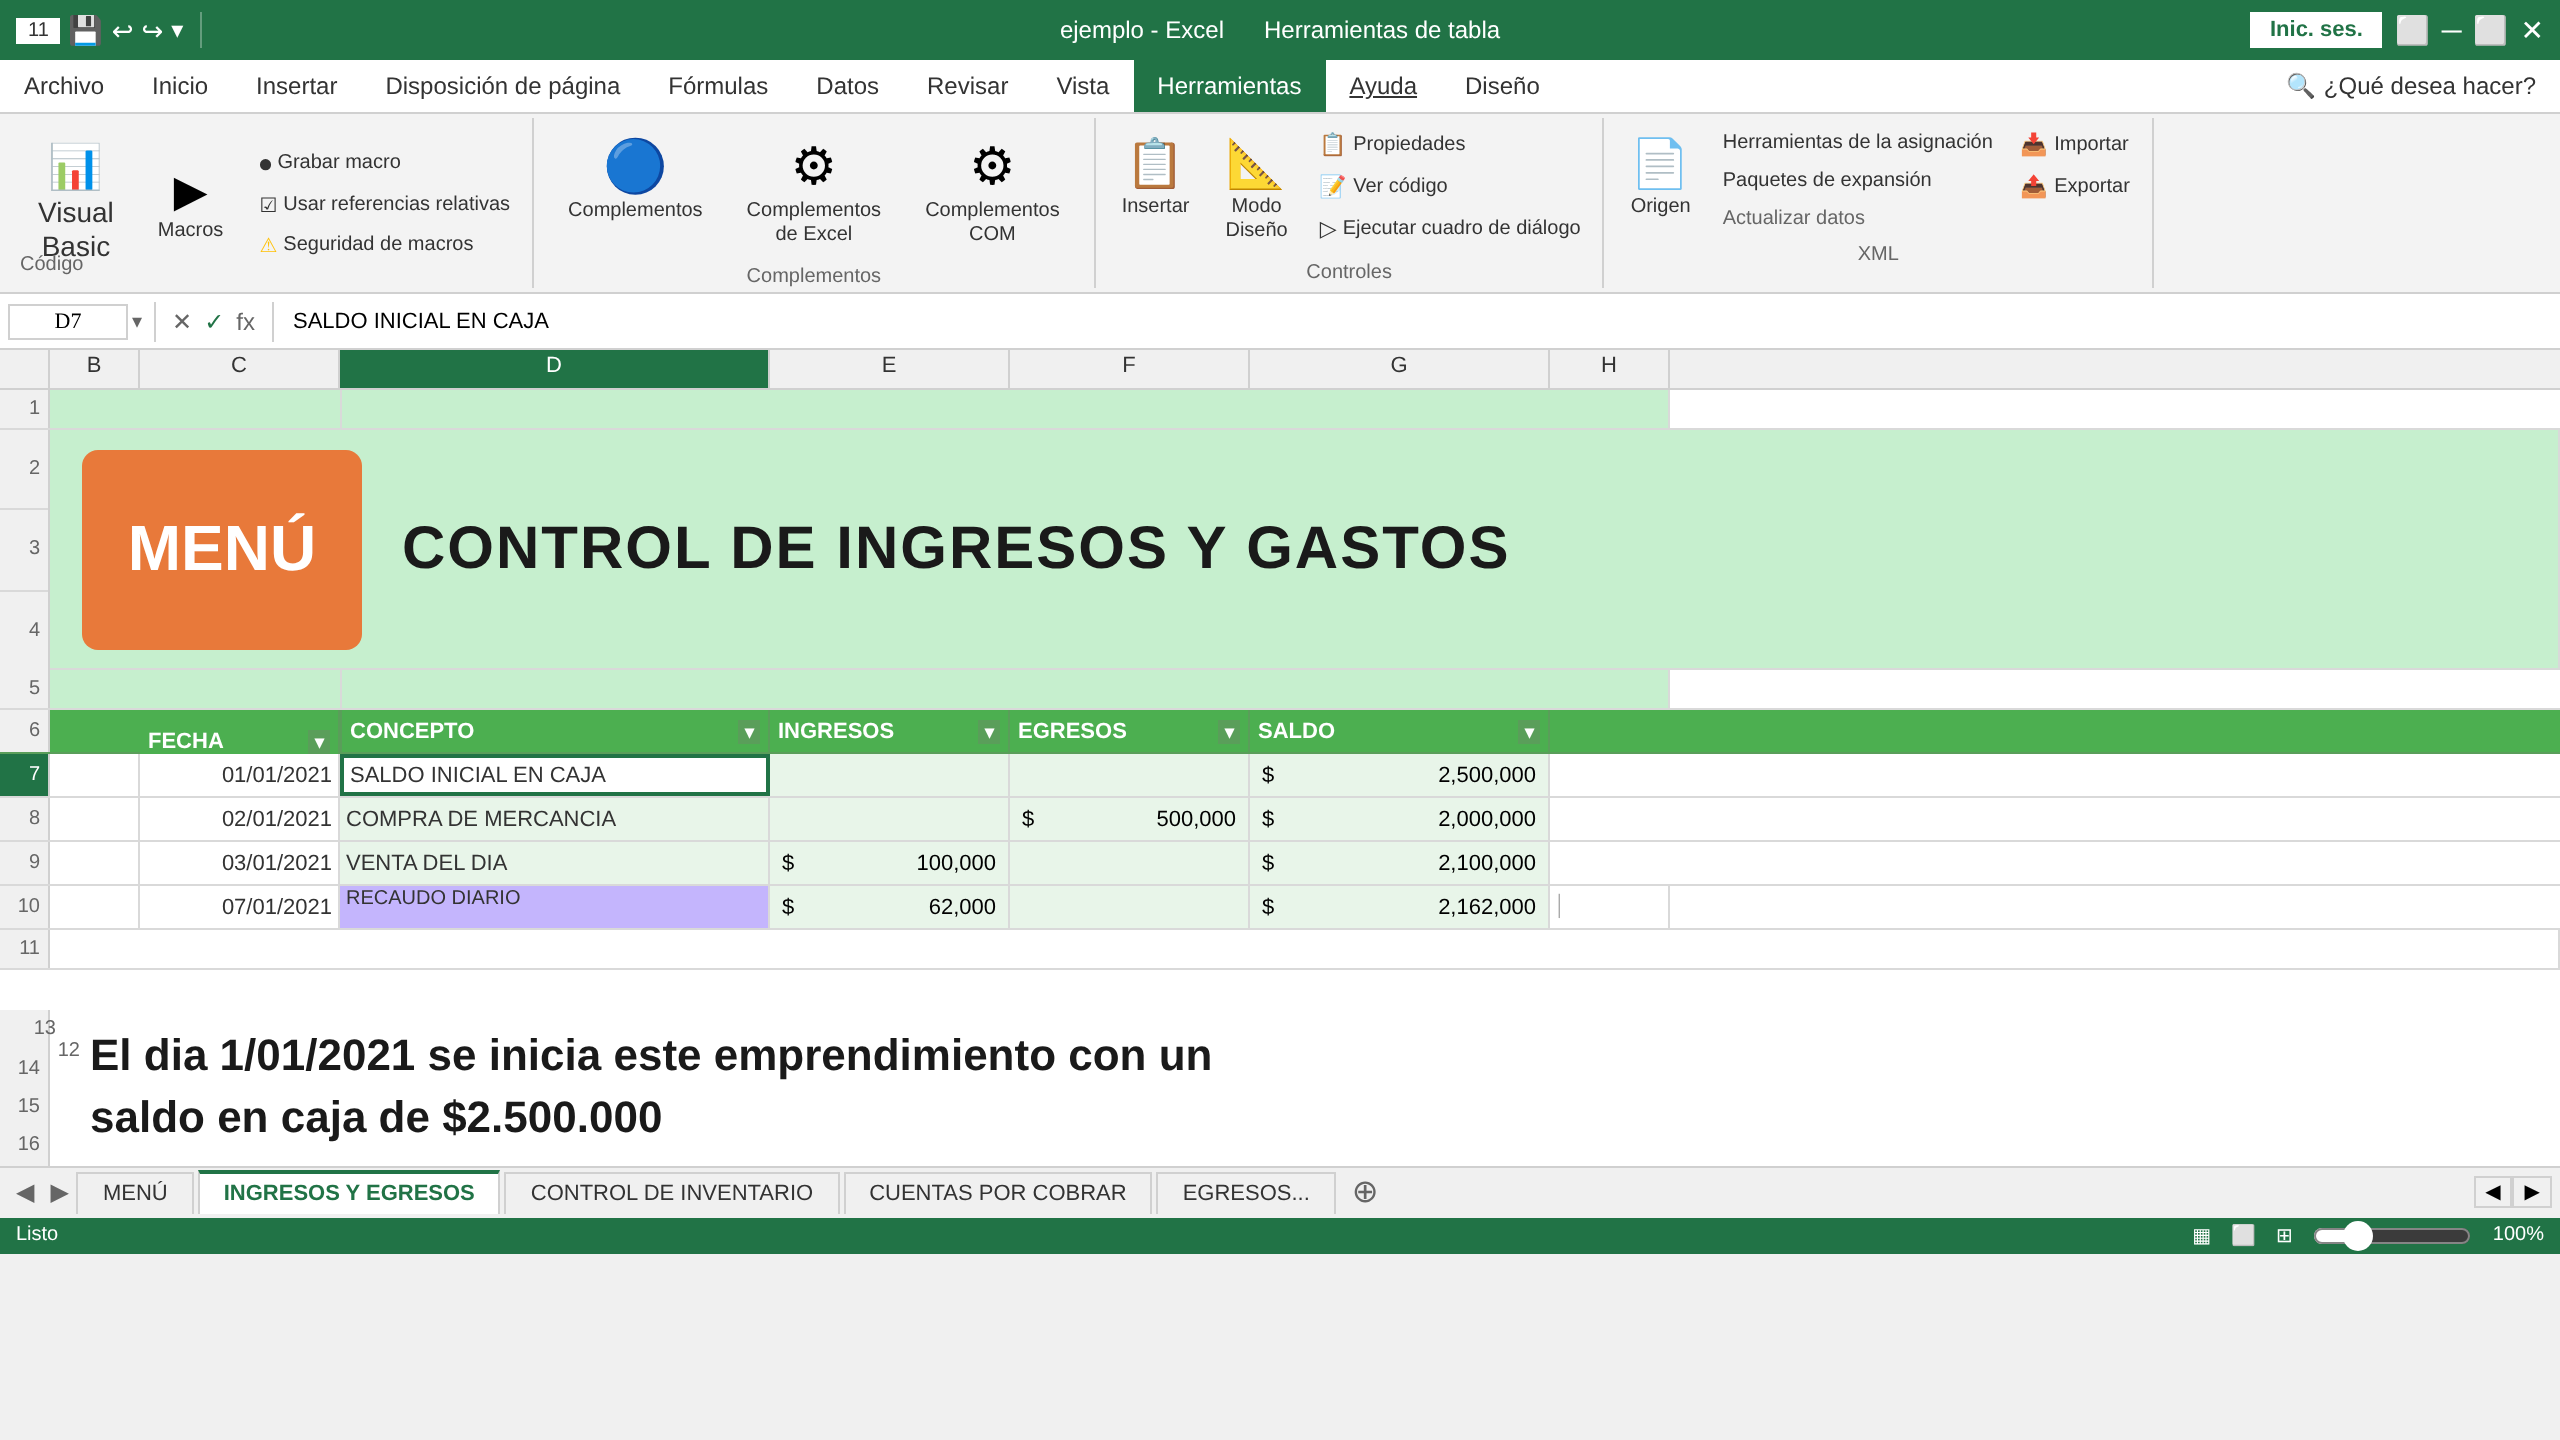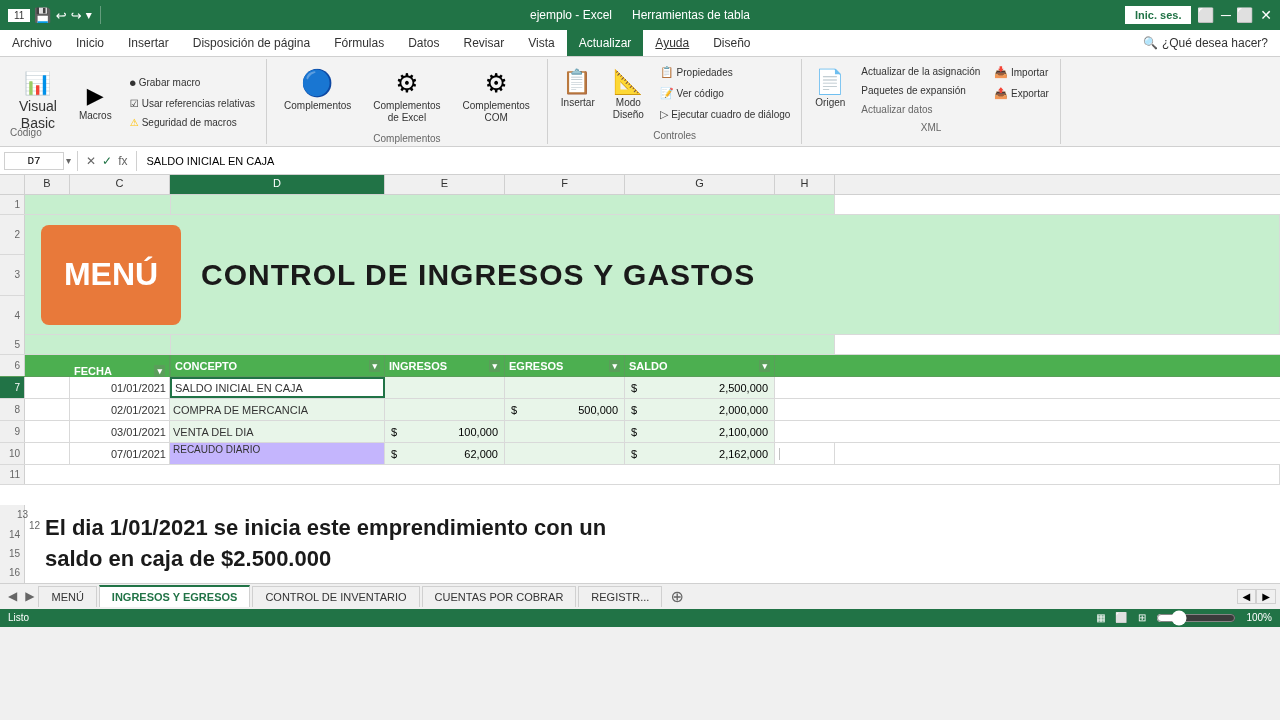--- a/index.html
+++ b/index.html
@@ -39,7 +39,7 @@
   <button style="padding:6px 12px; font-size:12px; cursor:pointer; border:none; background:none; color:#333;">Datos</button>
   <button style="padding:6px 12px; font-size:12px; cursor:pointer; border:none; background:none; color:#333;">Revisar</button>
   <button style="padding:6px 12px; font-size:12px; cursor:pointer; border:none; background:none; color:#333;">Vista</button>
-  <button style="padding:6px 12px; font-size:12px; cursor:pointer; border:none; background:#217346; color:white;">Actualizar</button>
+  <button style="padding:6px 12px; font-size:12px; cursor:pointer; border:none; background:#217346; color:white;">Herramientas</button>
   <button style="padding:6px 12px; font-size:12px; cursor:pointer; border:none; background:none; color:#333;text-decoration:underline;">Ayuda</button>
   <button style="padding:6px 12px; font-size:12px; cursor:pointer; border:none; background:none; color:#333;">Diseño</button>
   <div style="flex:1;"></div>

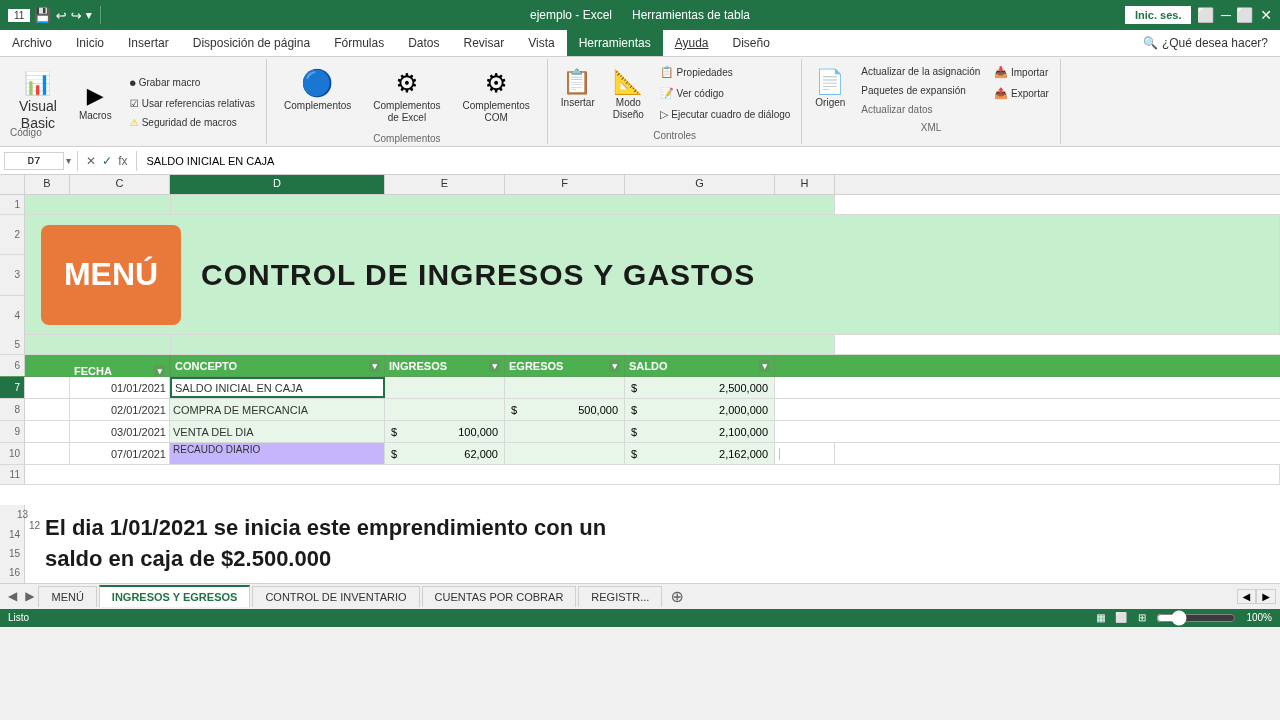--- a/index.html
+++ b/index.html
@@ -135,7 +135,7 @@
       </button>
       <div style="display:flex; flex-direction:column; gap:2px; justify-content:center;">
         <button style="display:flex; align-items:center; gap:3px; padding:2px 4px; cursor:pointer; border:1px solid transparent; background:none; border-radius:2px; font-size:10px; color:#333;">
-          <span>Actualizar de la asignación</span>
+          <span>Herramientas de la asignación</span>
         </button>
         <button style="display:flex; align-items:center; gap:3px; padding:2px 4px; cursor:pointer; border:1px solid transparent; background:none; border-radius:2px; font-size:10px; color:#333;">
           <span>Paquetes de expansión</span>

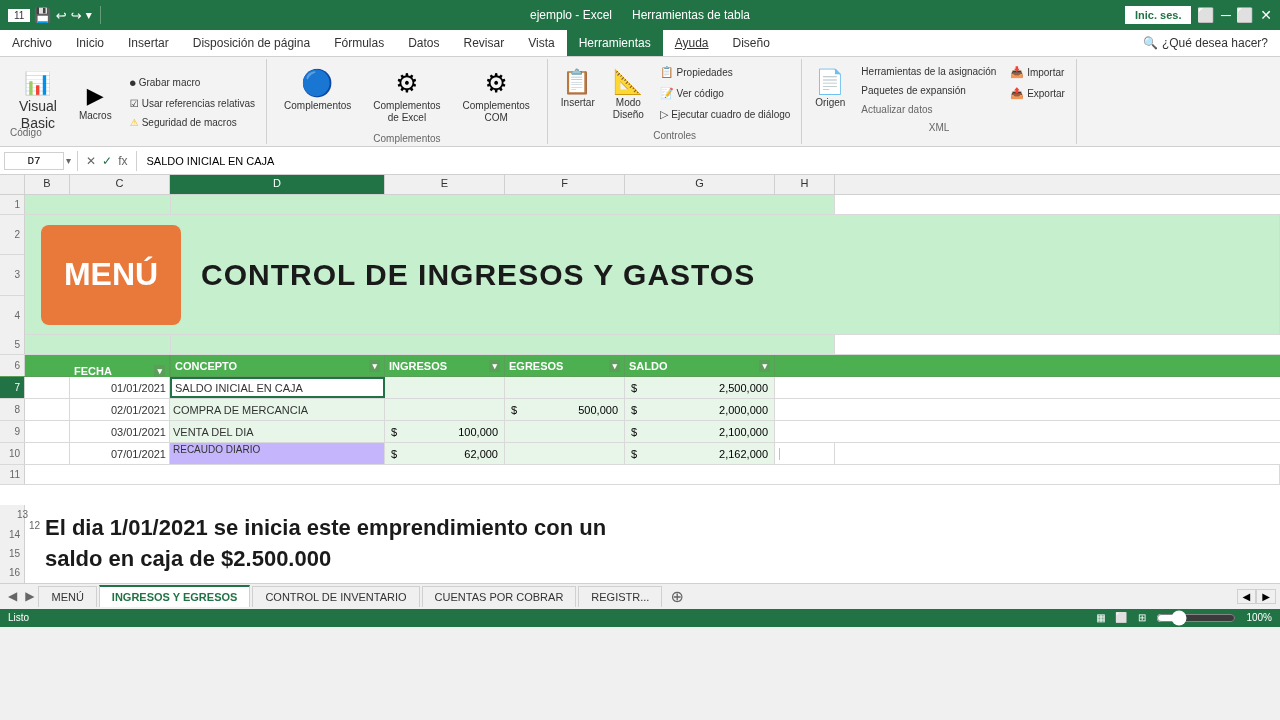--- a/index.html
+++ b/index.html
@@ -160,7 +160,7 @@
 </div>
 
 <div style="display:flex; align-items:center; height:28px; background:white; border-bottom:1px solid #d0d0d0; padding:0 4px; gap:2px;">
-  <input value="D7" style="width: 60px; border: 1px solid rgb(208, 208, 208); padding: 2px 4px; font-size: 11px; text-align: center; font-family: Liberation Mono, monospace;">
+  <input value="D7" style="width: 60px; border: 1px solid rgb(208, 208, 208); padding: 2px 4px; font-size: 11px; text-align: center; font-family: Liberation Serif, serif;">
   <span style="font-size:10px; cursor:pointer; color:#666;">▾</span>
   <div style="width:1px; height:20px; background:#d0d0d0; margin:0 4px;"></div>
   <button style="background:none; border:none; cursor:pointer; font-size:12px; color:#666; padding:0 2px;">✕</button>

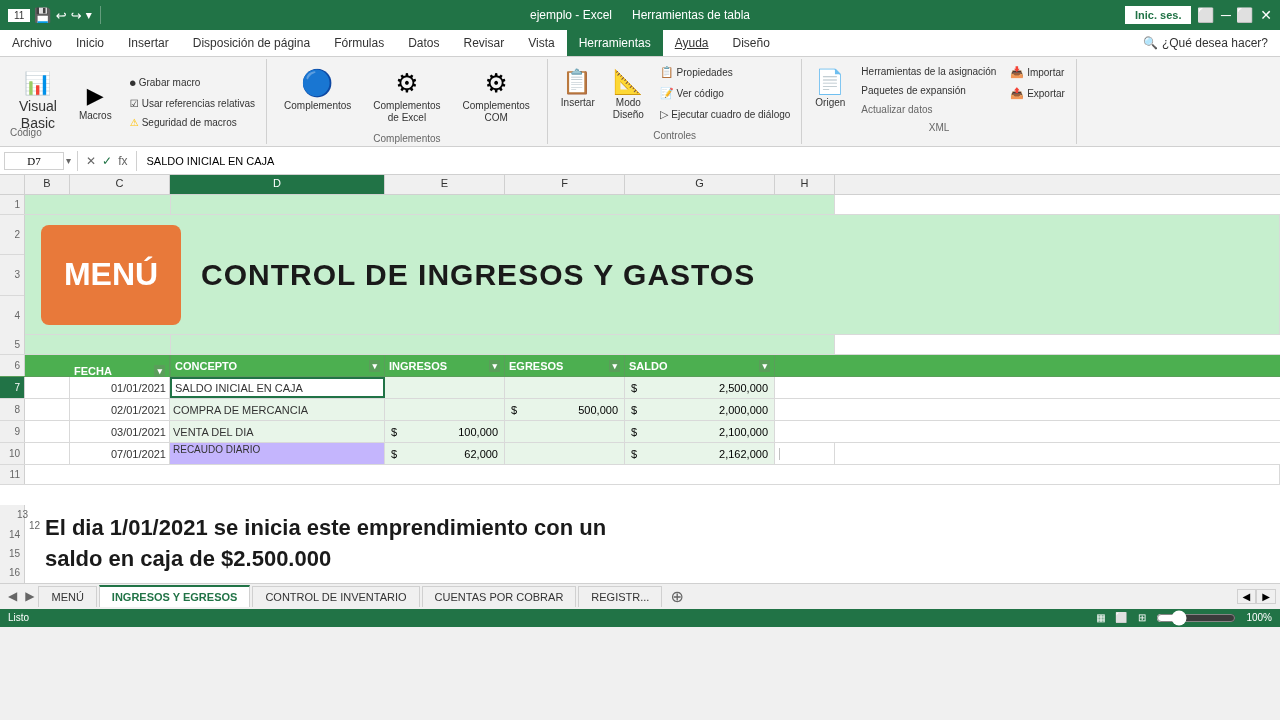--- a/index.html
+++ b/index.html
@@ -354,7 +354,7 @@
   <div style="padding:4px 12px; font-size:11px; cursor:pointer; border:1px solid #d0d0d0; border-bottom:none; background:white; color:#217346; font-weight:700; border-top:2px solid #217346; margin-right:2px;">INGRESOS Y EGRESOS</div>
   <div style="padding:4px 12px; font-size:11px; cursor:pointer; border:1px solid #d0d0d0; border-bottom:none; background:#f0f0f0; color:#333; margin-right:2px;">CONTROL DE INVENTARIO</div>
   <div style="padding:4px 12px; font-size:11px; cursor:pointer; border:1px solid #d0d0d0; border-bottom:none; background:#f0f0f0; color:#333; margin-right:2px;">CUENTAS POR COBRAR</div>
-  <div style="padding:4px 12px; font-size:11px; cursor:pointer; border:1px solid #d0d0d0; border-bottom:none; background:#f0f0f0; color:#333; margin-right:2px;">REGISTR...</div>
+  <div style="padding:4px 12px; font-size:11px; cursor:pointer; border:1px solid #d0d0d0; border-bottom:none; background:#f0f0f0; color:#333; margin-right:2px;">EGRESOS...</div>
   <button style="background:none; border:none; cursor:pointer; font-size:16px; color:#666; padding:0 6px;">⊕</button>
   <div style="flex:1;"></div>
   <button style="background:none; border:1px solid #d0d0d0; cursor:pointer; font-size:10px; padding:1px 5px;">◀</button>

